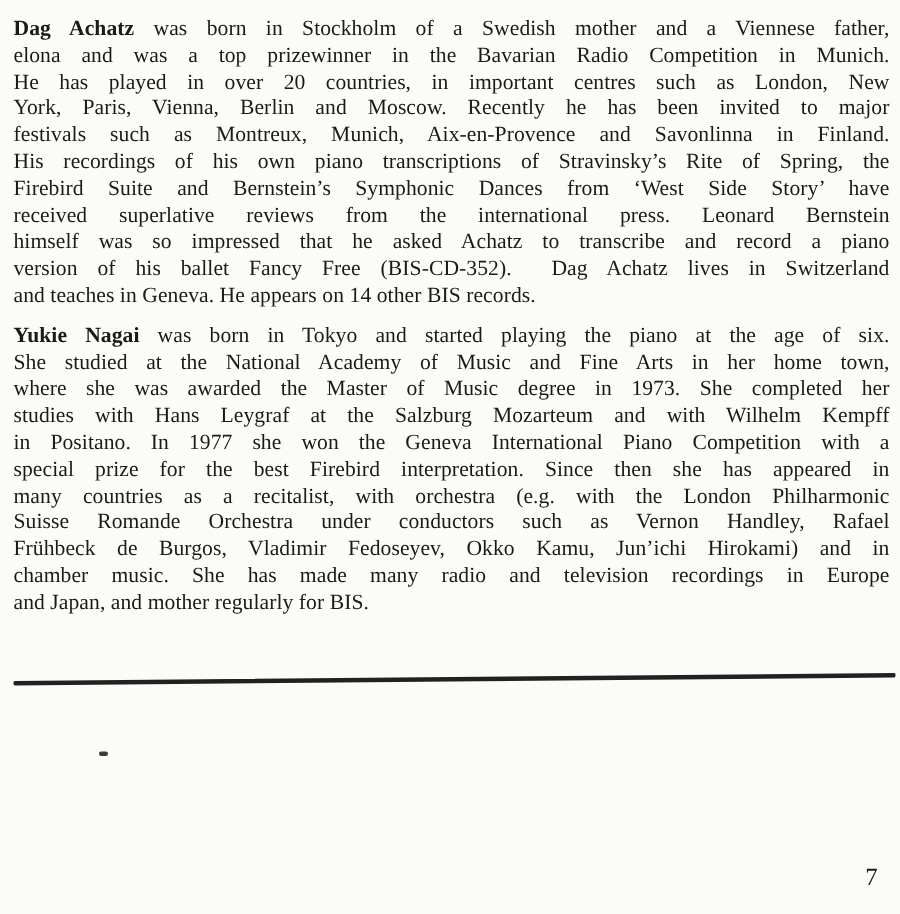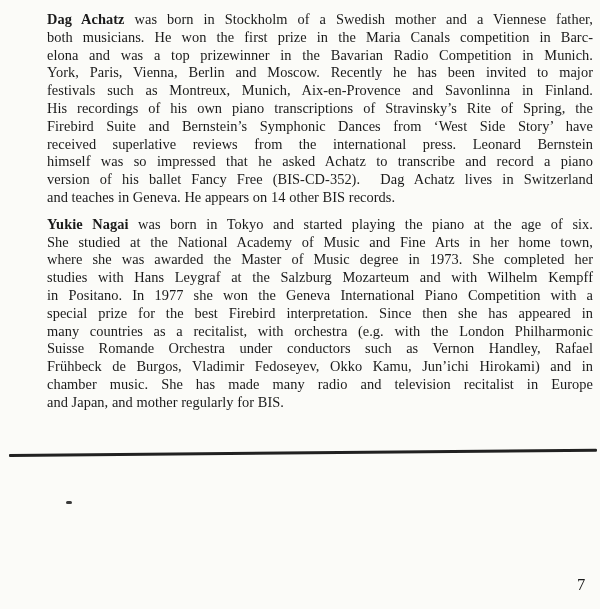--- a/index.html
+++ b/index.html
@@ -43,7 +43,6 @@
     text-align: justify;
     text-align-last: justify;
     overflow: visible;
-    margin-left: 38px;
   }
   .line.last {
     text-align: right;

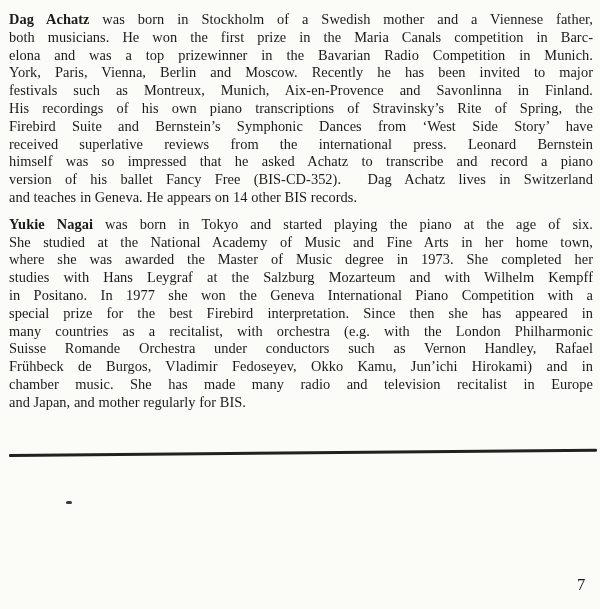--- a/index.html
+++ b/index.html
@@ -88,7 +88,6 @@
   <div class="text-block">
       <div class="paragraph">
         <div class="line"><span class="r-b">Dag Achatz</span><span class="r-n"> was born in Stockholm of a Swedish mother and a Viennese father,</span></div>
-        <div class="line"><span class="r-n">both musicians. He won the first prize in the Maria Canals competition in Barc-</span></div>
         <div class="line"><span class="r-n">elona and was a top prizewinner in the Bavarian Radio Competition in Munich.</span></div>
         <div class="line"><span class="r-n">York, Paris, Vienna, Berlin and Moscow. Recently he has been invited to major</span></div>
         <div class="line"><span class="r-n">festivals such as Montreux, Munich, Aix-en-Provence and Savonlinna in Finland.</span></div>

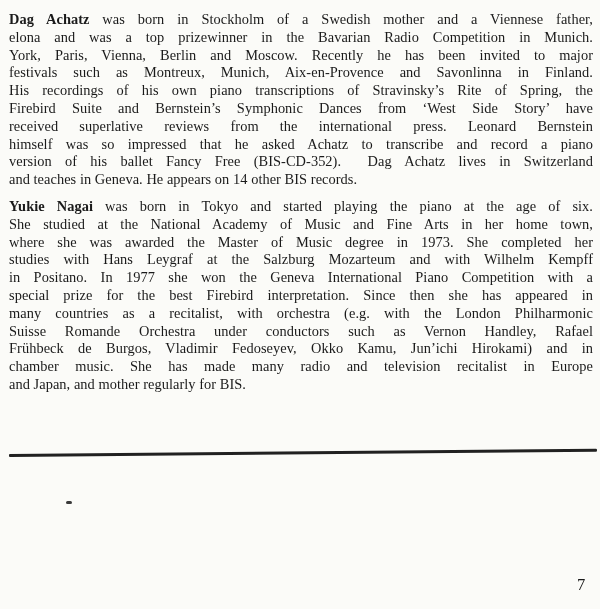--- a/index.html
+++ b/index.html
@@ -89,6 +89,7 @@
       <div class="paragraph">
         <div class="line"><span class="r-b">Dag Achatz</span><span class="r-n"> was born in Stockholm of a Swedish mother and a Viennese father,</span></div>
         <div class="line"><span class="r-n">elona and was a top prizewinner in the Bavarian Radio Competition in Munich.</span></div>
+        <div class="line"><span class="r-n">He has played in over 20 countries, in important centres such as London, New</span></div>
         <div class="line"><span class="r-n">York, Paris, Vienna, Berlin and Moscow. Recently he has been invited to major</span></div>
         <div class="line"><span class="r-n">festivals such as Montreux, Munich, Aix-en-Provence and Savonlinna in Finland.</span></div>
         <div class="line"><span class="r-n">His recordings of his own piano transcriptions of Stravinsky’s </span><span class="r-i">Rite of Spring</span><span class="r-n">, the</span></div>

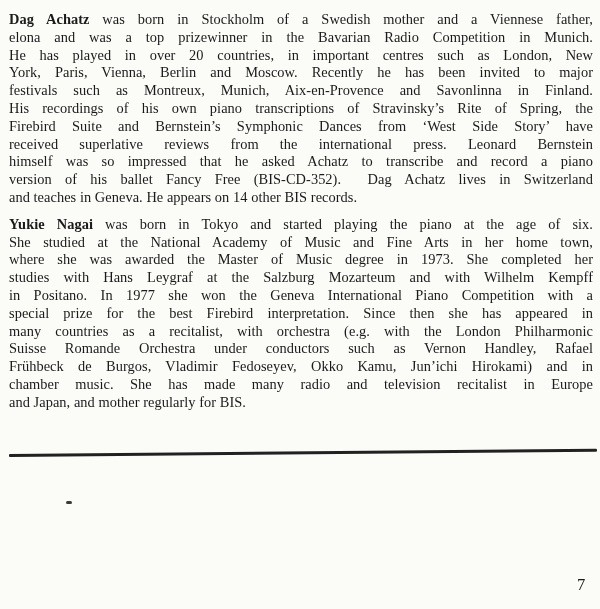--- a/index.html
+++ b/index.html
@@ -109,7 +109,7 @@
         <div class="line"><span class="r-n">many countries as a recitalist, with orchestra (e.g. with the London Philharmonic</span></div>
         <div class="line"><span class="r-n">Suisse Romande Orchestra under conductors such as Vernon Handley, Rafael</span></div>
         <div class="line"><span class="r-n">Frühbeck de Burgos, Vladimir Fedoseyev, Okko Kamu, Jun’ichi Hirokami) and in</span></div>
-        <div class="line"><span class="r-n">chamber music. She has made many radio and television recitalist in Europe</span></div>
+        <div class="line"><span class="r-n">chamber music. She has made many radio and television recordings in Europe</span></div>
         <div class="line last"><span class="r-n">and Japan, and mother regularly for BIS.</span></div>
       </div>
     </div>

